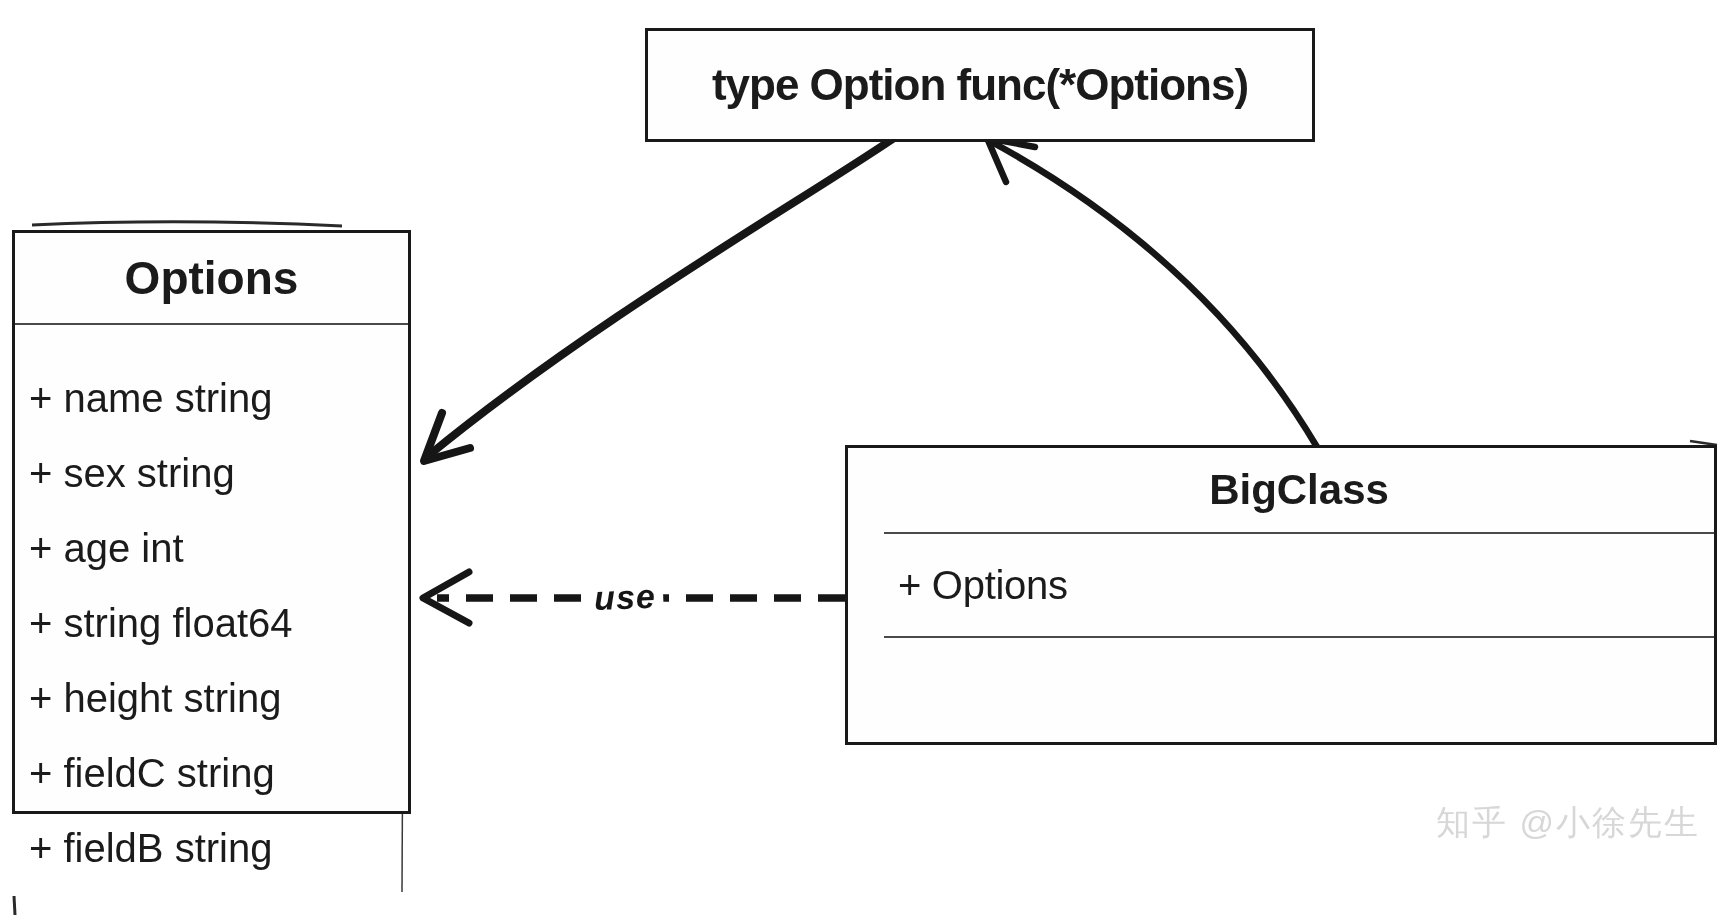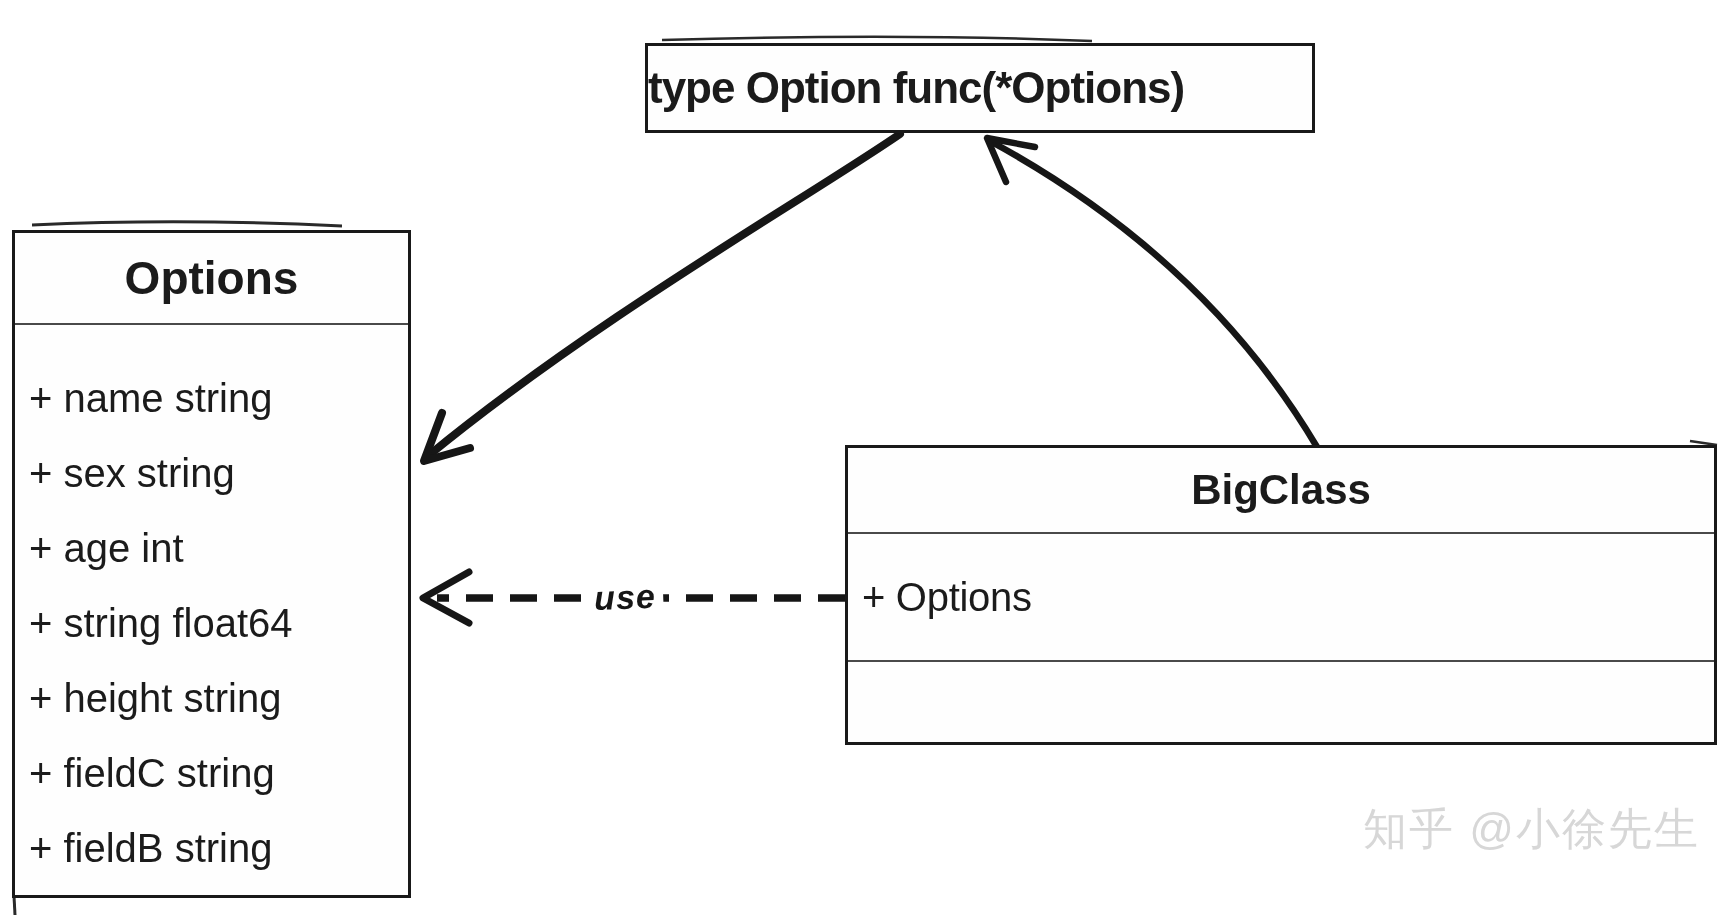--- a/index.html
+++ b/index.html
@@ -15,9 +15,9 @@
 
   
   .banner{
-    position:absolute;left:645px;top:43px;width:670px;height:90px;
+    position:absolute;left:645px;top:28px;width:670px;height:114px;
     box-sizing:border-box;border:3px solid #191919;background:#fefefe;
-    display:flex;align-items:center;justify-content:flex-start;
+    display:flex;align-items:center;justify-content:center;
   }
   .banner span{
     font-size:44px;font-weight:bold;letter-spacing:-1px;white-space:nowrap;

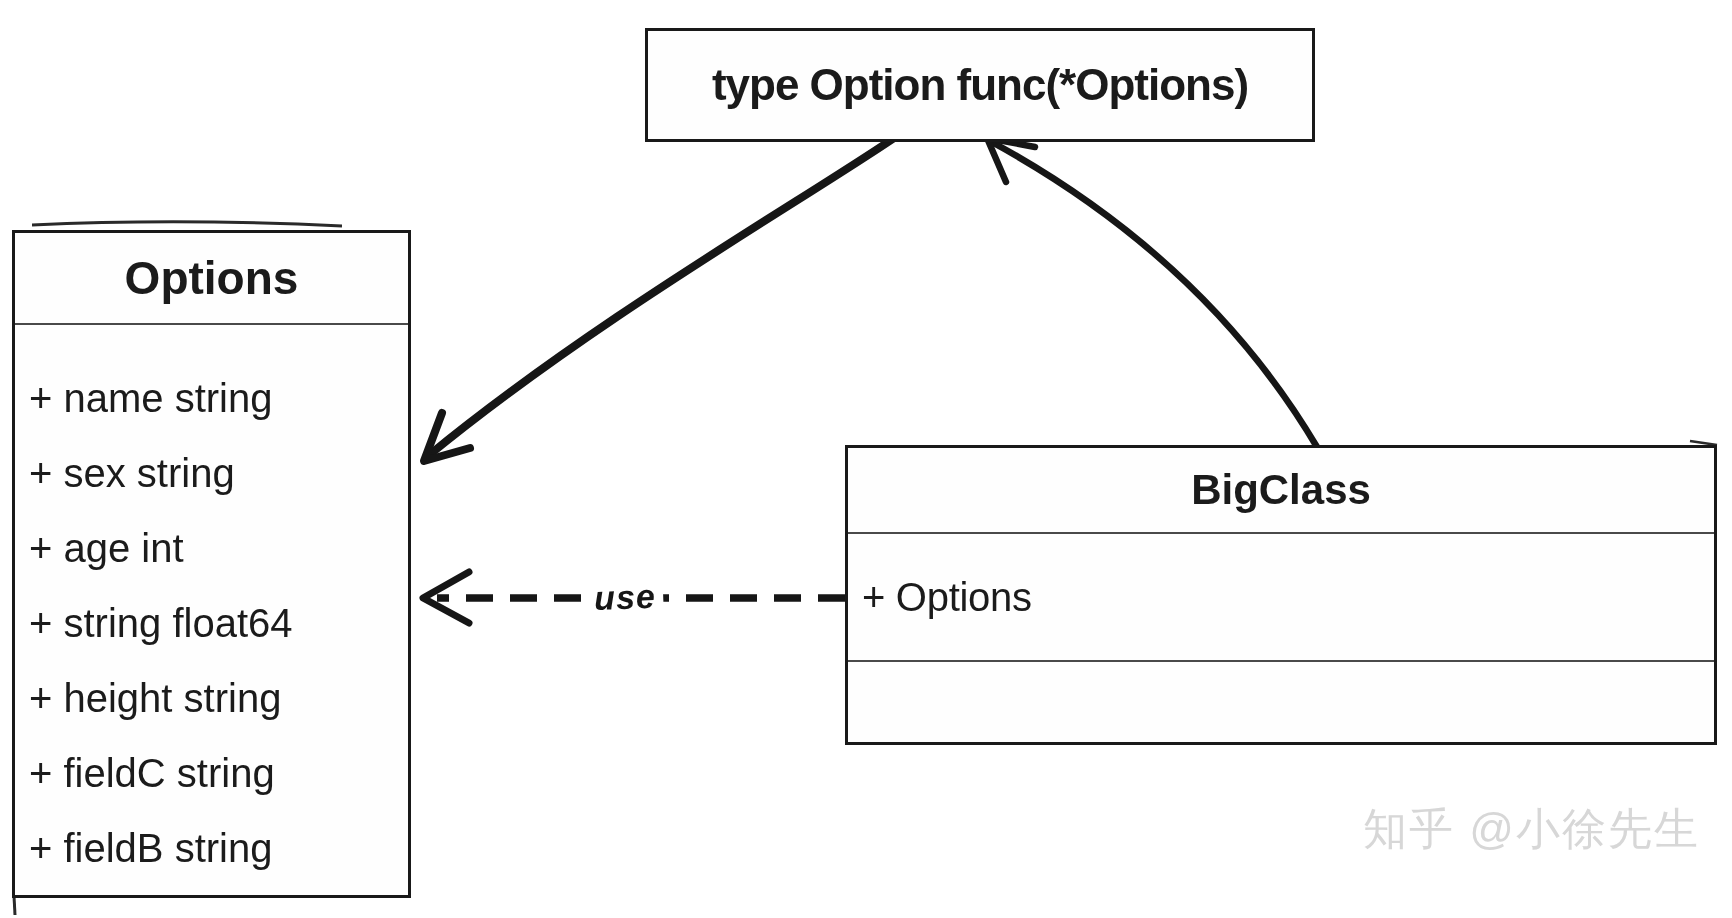--- a/index.html
+++ b/index.html
@@ -28,7 +28,7 @@
     position:absolute;box-sizing:border-box;
     border:3px solid #191919;background:#fefefe;
   }
-  .options-box{left:12px;top:230px;width:399px;height:668px;}
+  .options-box{left:12px;top:230px;width:399px;height:584px;}
   .class-title{
     box-sizing:border-box;display:flex;align-items:center;justify-content:center;
     font-weight:bold;border-bottom:2px solid #4a4a4a;

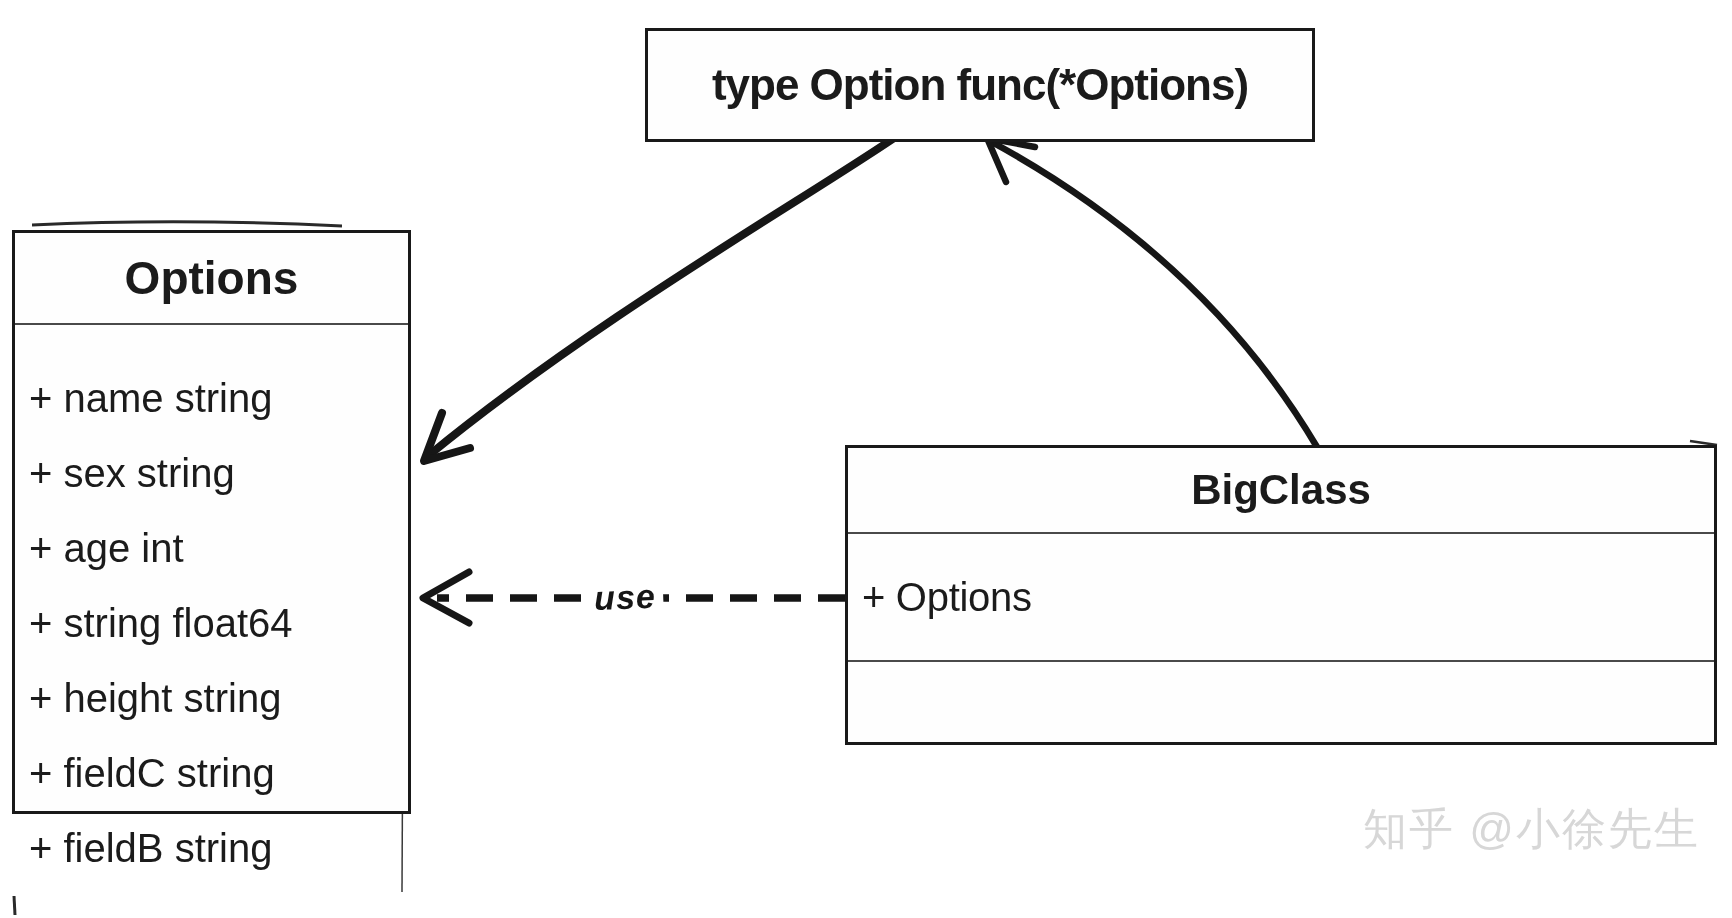--- a/index.html
+++ b/index.html
@@ -37,7 +37,7 @@
   .class-members{padding:26px 0 0 14px;}
   .member{height:55px;line-height:55px;font-size:40px;white-space:nowrap;margin-top:20px;}
 
-  .bigclass-box{left:845px;top:445px;width:872px;height:300px;}
+  .bigclass-box{left:845px;top:445px;width:872px;height:300px;padding-left:36px;}
   .bigclass-box .class-title{height:86px;font-size:42px;}
   .class-row{
     box-sizing:border-box;display:flex;align-items:center;

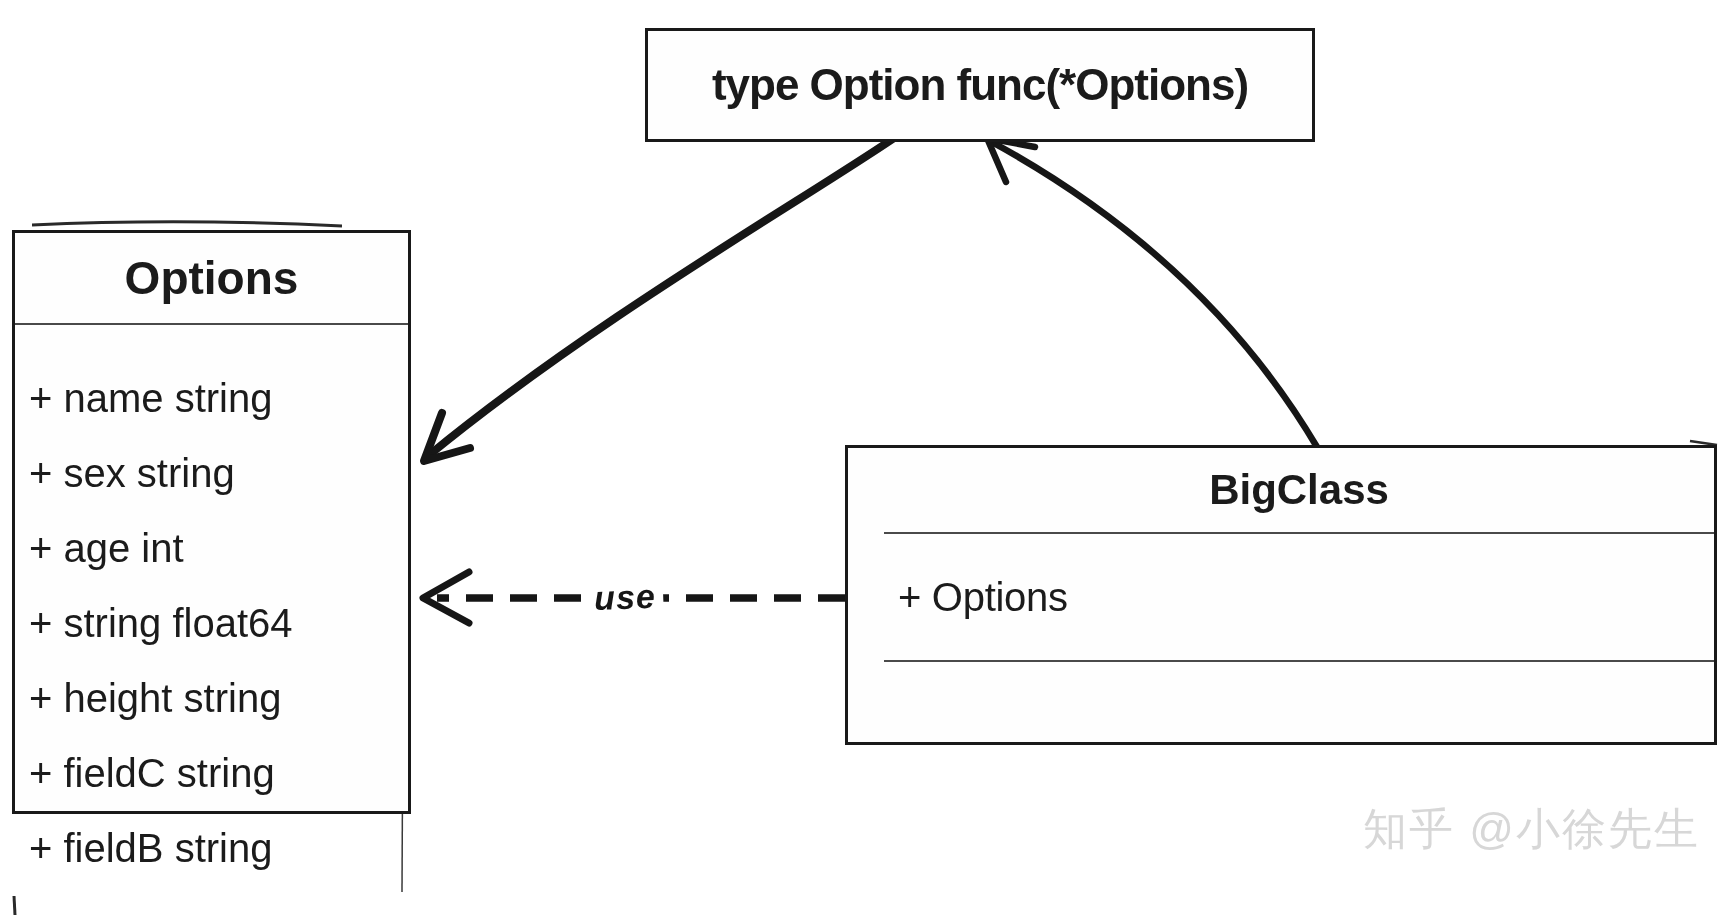--- a/index.html
+++ b/index.html
@@ -43,7 +43,7 @@
     box-sizing:border-box;display:flex;align-items:center;
     padding-left:14px;font-size:40px;letter-spacing:-0.3px;white-space:nowrap;
   }
-  .row-attrs{height:128px;border-bottom:2px solid #4a4a4a;}
+  .row-attrs{height:104px;border-bottom:2px solid #4a4a4a;}
   .row-methods{height:110px;}
 
   

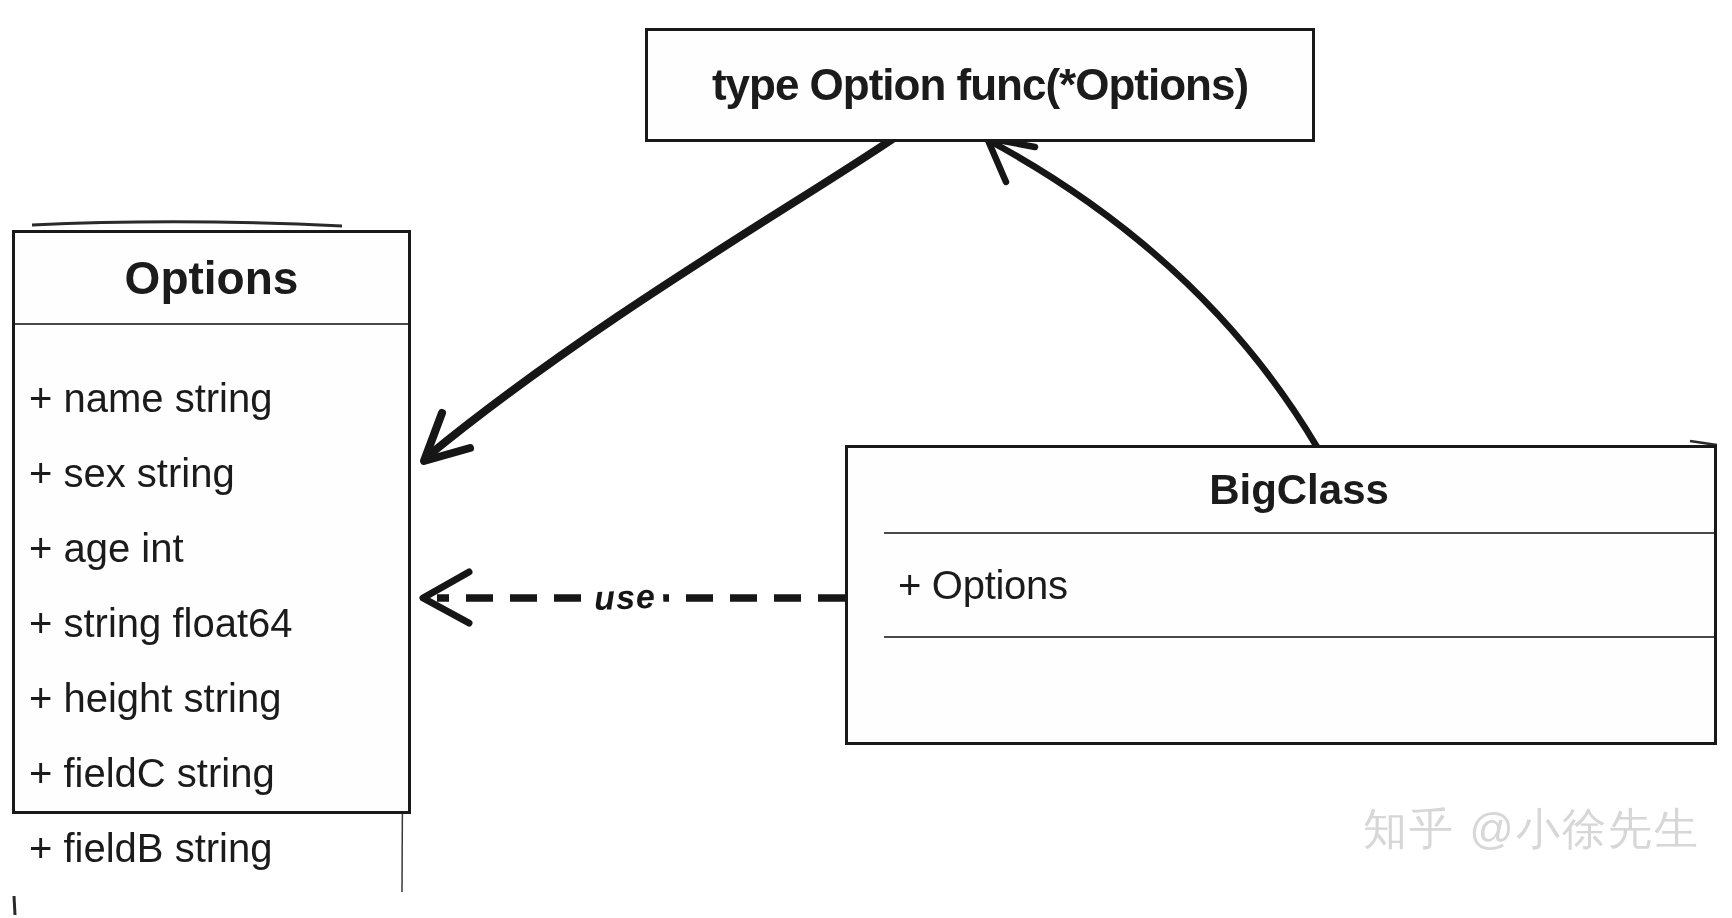--- a/index.html
+++ b/index.html
@@ -57,7 +57,7 @@
   
   .watermark{
     position:absolute;left:1290px;top:800px;width:410px;
-    text-align:right;font-size:44px;letter-spacing:2px;
+    text-align:right;font-size:34px;letter-spacing:2px;
     color:#d7d7d7;text-shadow:2px 2px 0 #ffffff;white-space:nowrap;
   }
 </style>

